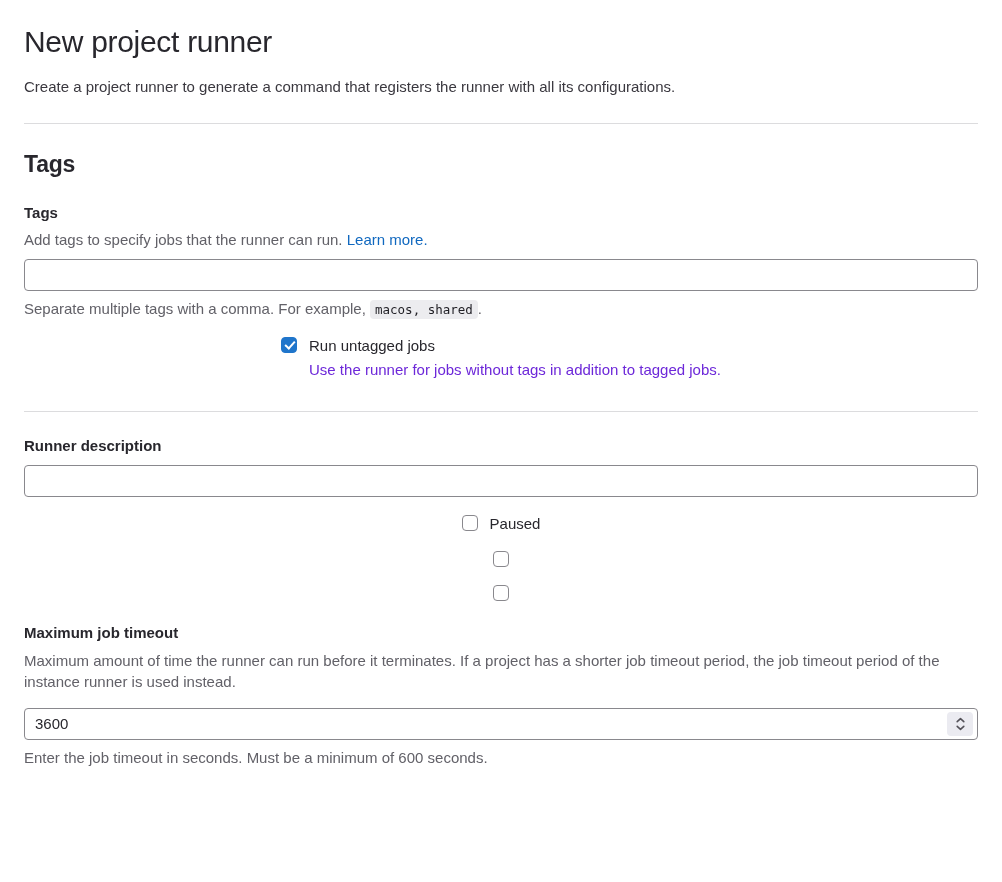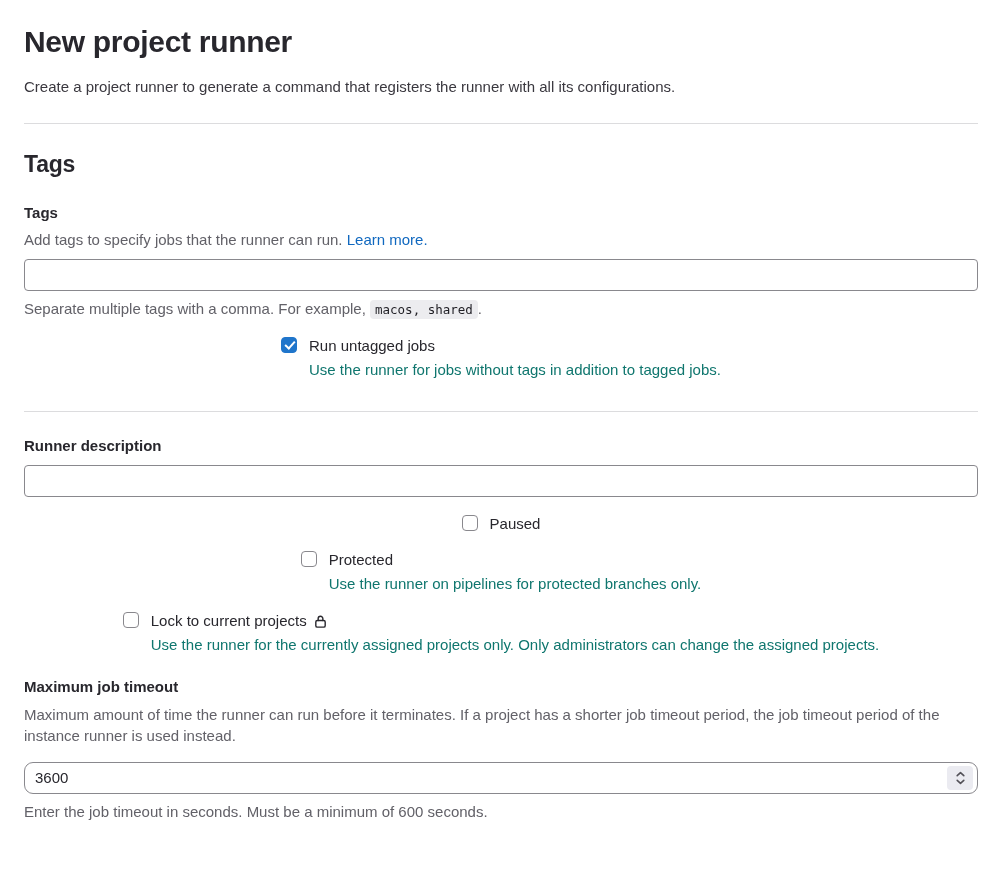--- a/index.html
+++ b/index.html
@@ -16,7 +16,7 @@
 
   h1.page-title {
     font-size: 30px;
-    font-weight: 700;
+    font-weight: 400;
     letter-spacing: -0.3px;
     margin: 25px 0 0 0;
     line-height: 1.1;

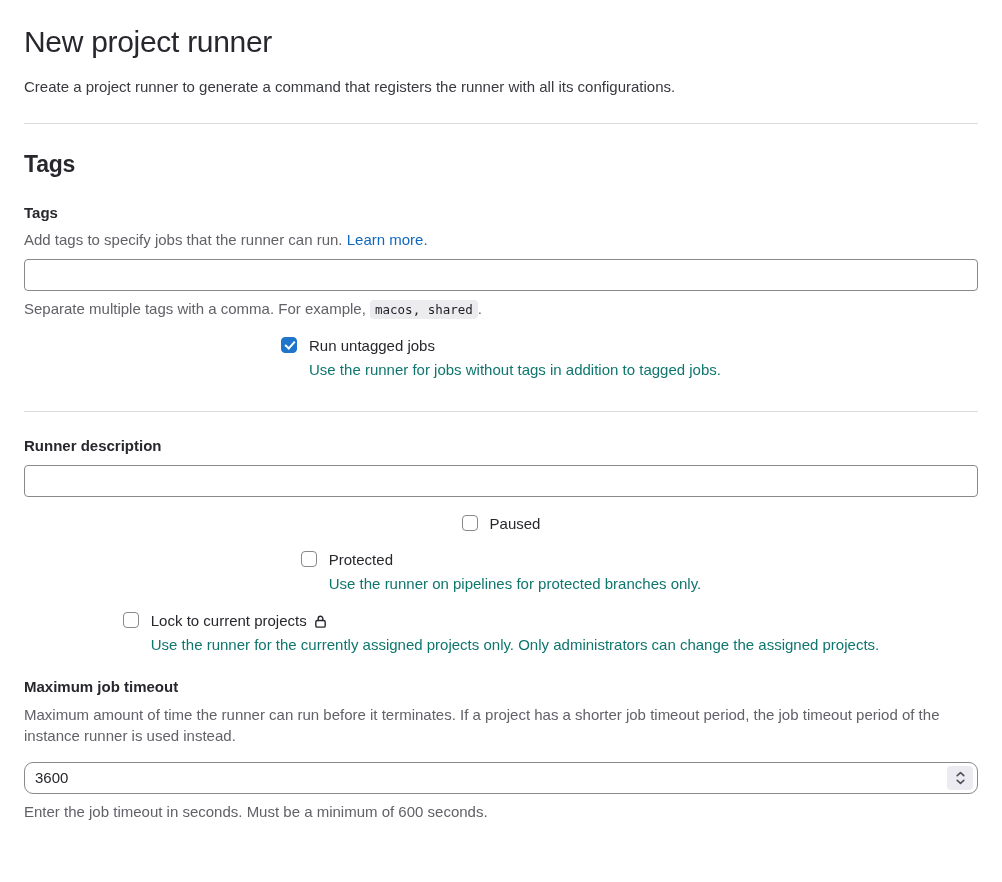--- a/index.html
+++ b/index.html
@@ -120,7 +120,7 @@
     gap: 6px;
   }
   .checkbox-desc {
-    color: #0f766e;
+    color: #6d28d9;
     margin-top: 3px;
     line-height: 1.4;
   }

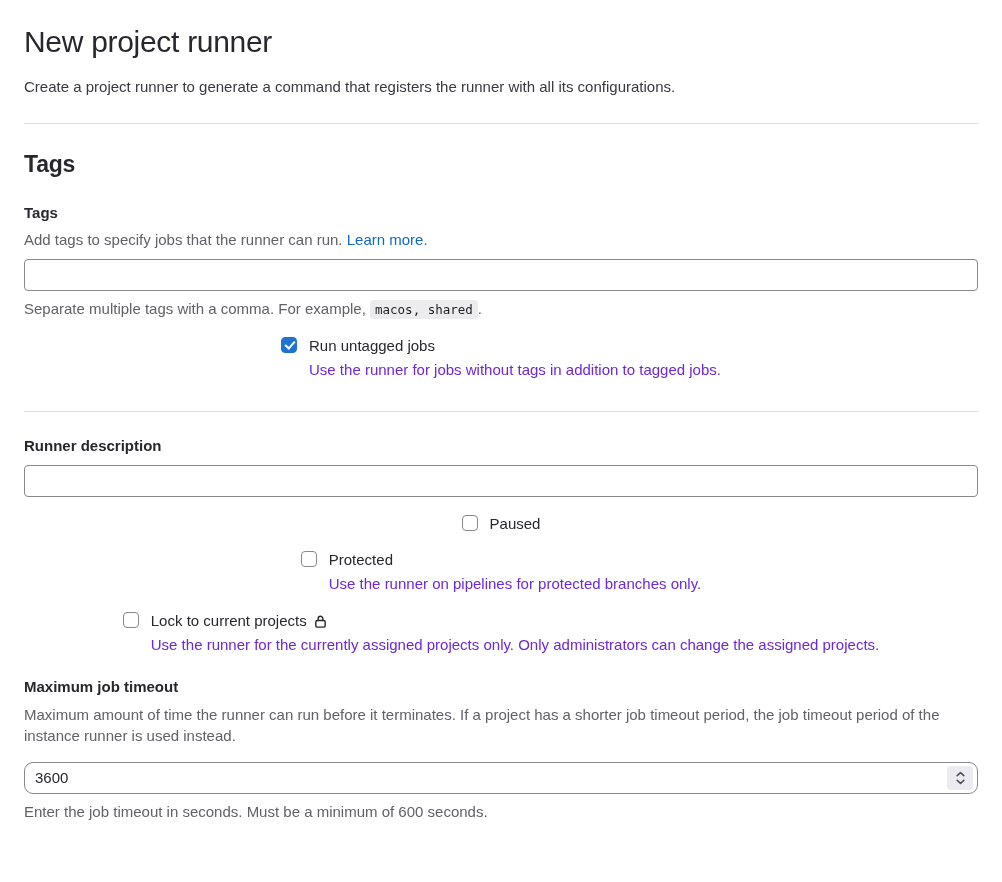--- a/index.html
+++ b/index.html
@@ -194,10 +194,6 @@
 
   <div class="checkbox-group">
     <div class="checkbox-box"></div>
-    <div class="checkbox-text">
-      <div class="checkbox-label">Protected</div>
-      <div class="checkbox-desc">Use the runner on pipelines for protected branches only.</div>
-    </div>
   </div>
 
   <div class="checkbox-group">

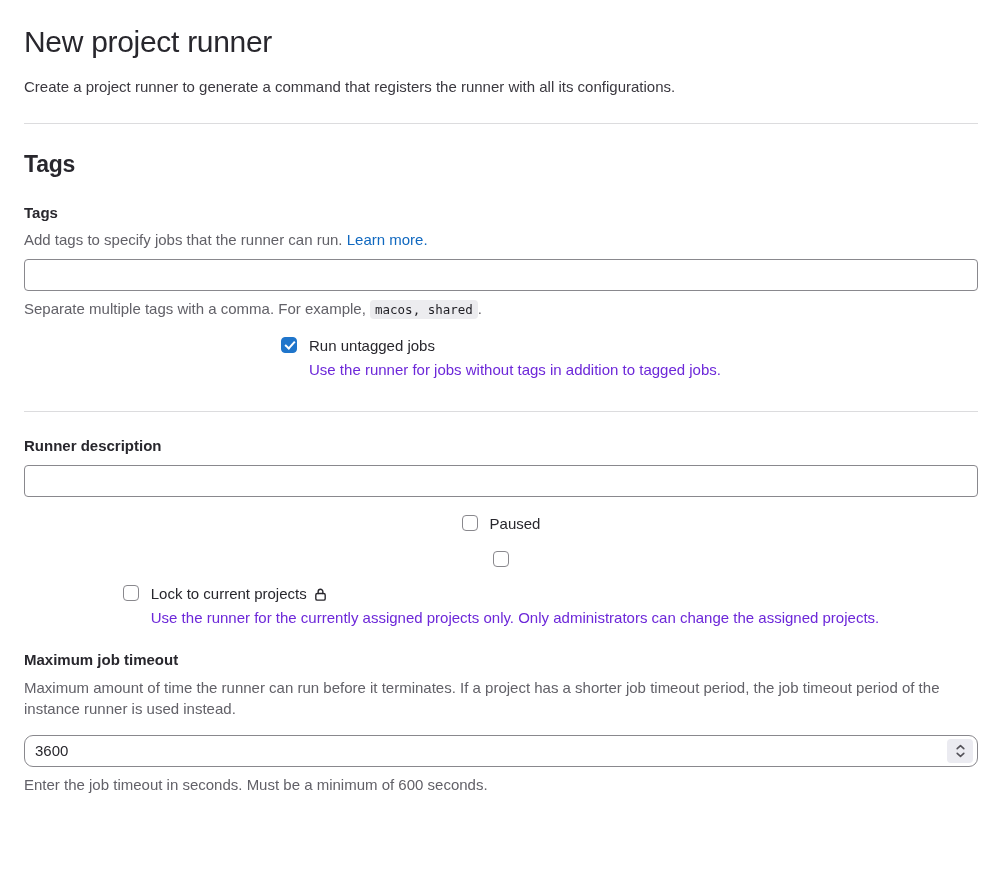--- a/index.html
+++ b/index.html
@@ -198,18 +198,6 @@
 
   <div class="checkbox-group">
     <div class="checkbox-box"></div>
-    <div class="checkbox-text">
-      <div class="checkbox-label">
-        <span>Lock to current projects</span>
-        <span class="lock-icon">
-          <svg width="15" height="15" viewBox="0 0 16 16" fill="none" stroke="#28272d" stroke-width="1.5" stroke-linecap="round">
-            <rect x="3" y="7" width="10" height="7" rx="1.6"></rect>
-            <path d="M5.5 7V4.9a2.5 2.5 0 0 1 5 0V7"></path>
-          </svg>
-        </span>
-      </div>
-      <div class="checkbox-desc">Use the runner for the currently assigned projects only. Only administrators can change the assigned projects.</div>
-    </div>
   </div>
 
   <div>

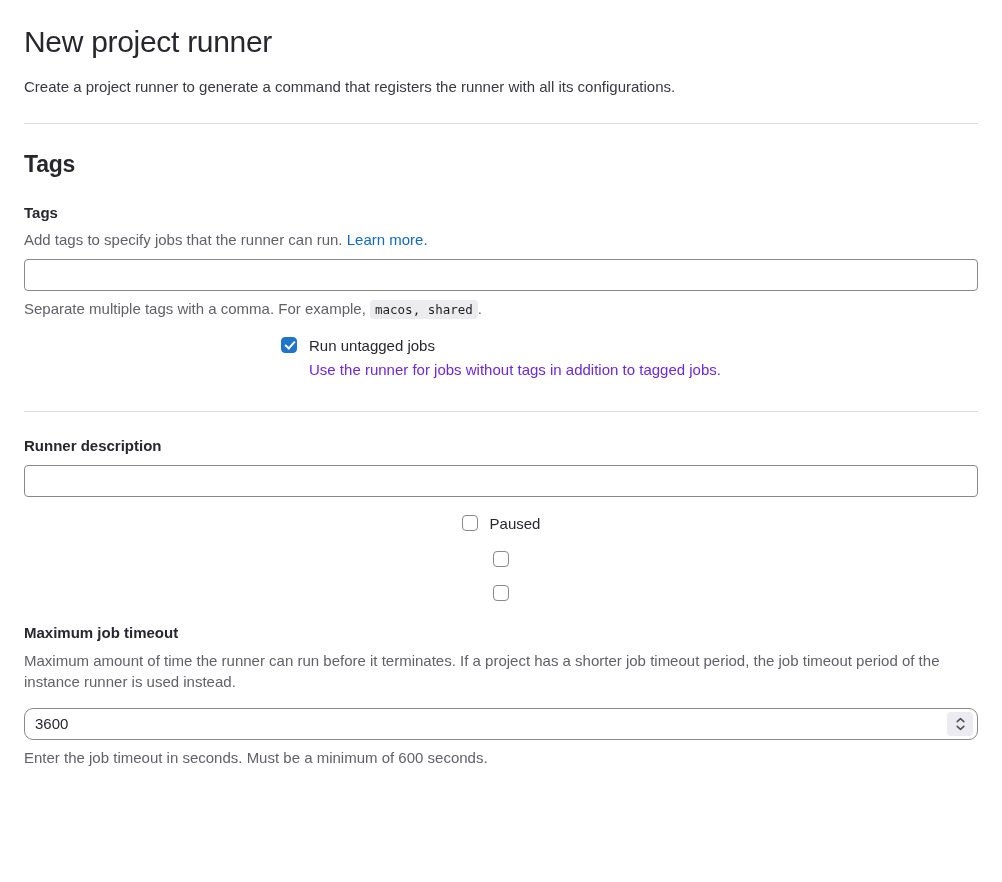--- a/index.html
+++ b/index.html
@@ -126,7 +126,7 @@
   }
   .lock-icon svg { display: block; }
   .number-input-wrap { position: relative; margin-top: 9px; }
-  .number-input-wrap input.text-input { margin-top: 16px; padding-right: 40px; border-radius: 9px; }
+  .number-input-wrap input.text-input { margin-top: 16px; padding-right: 40px; }
   .spinner-button {
     position: absolute;
     right: 5px;

